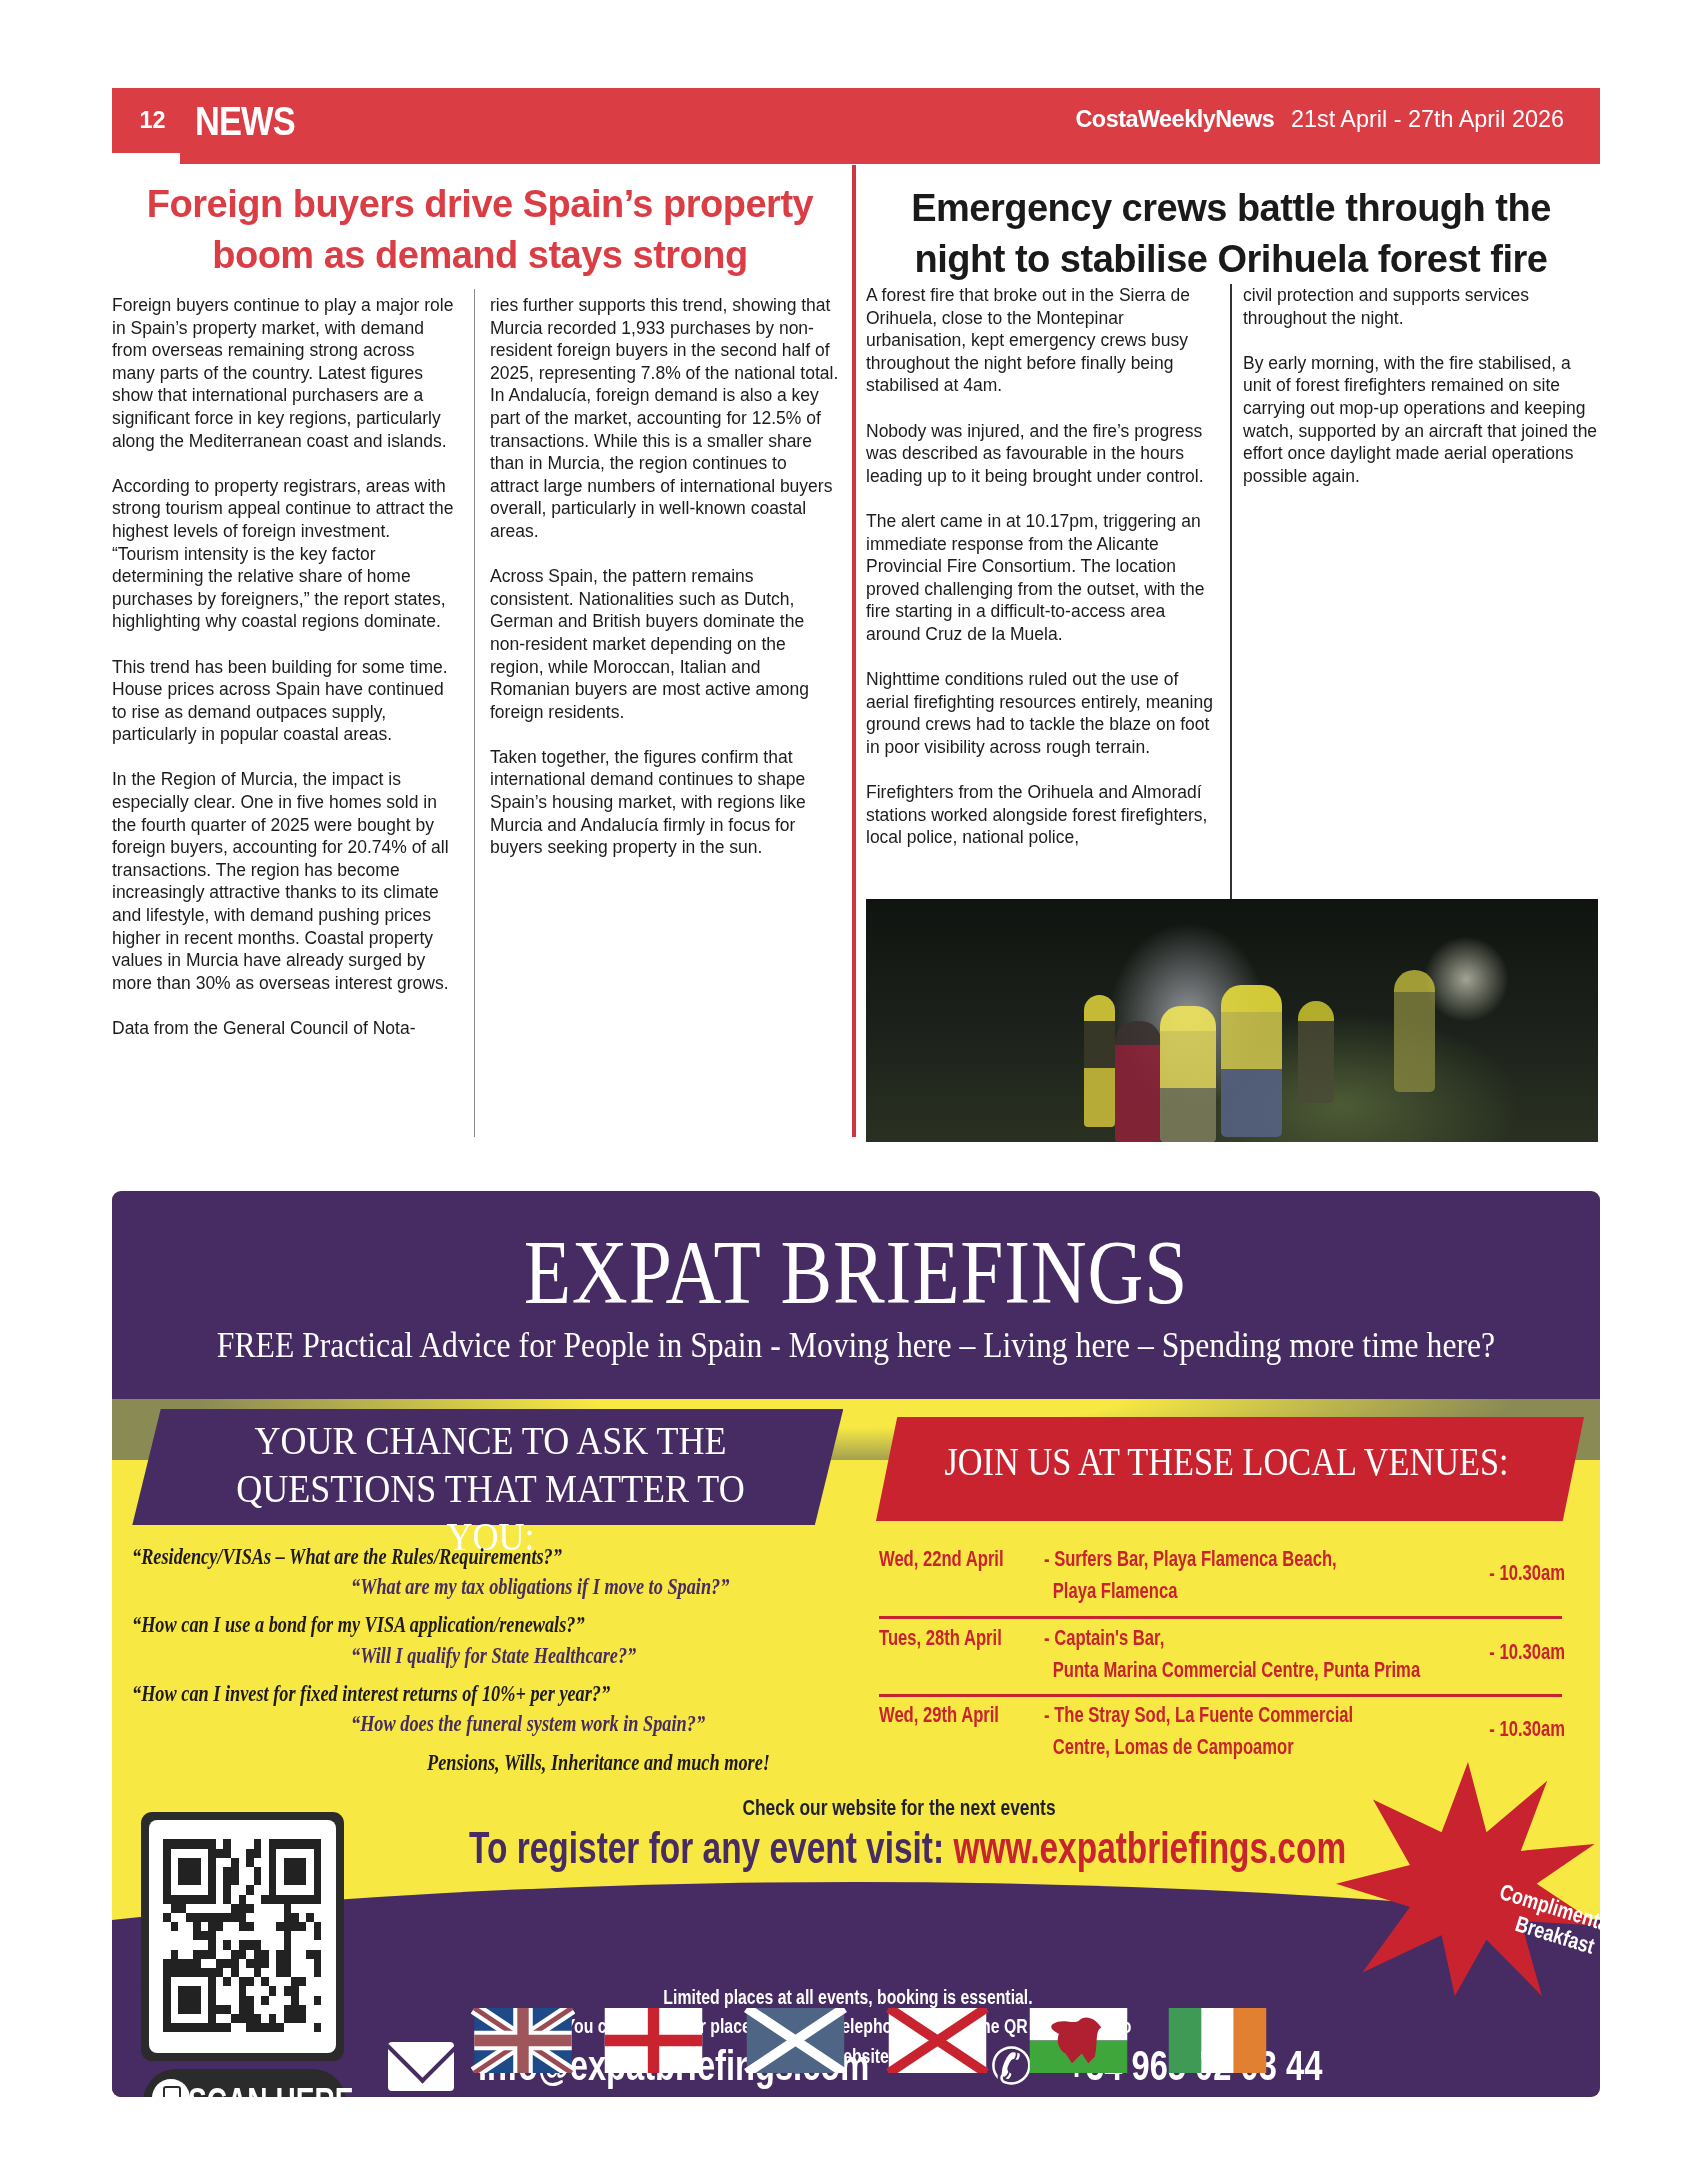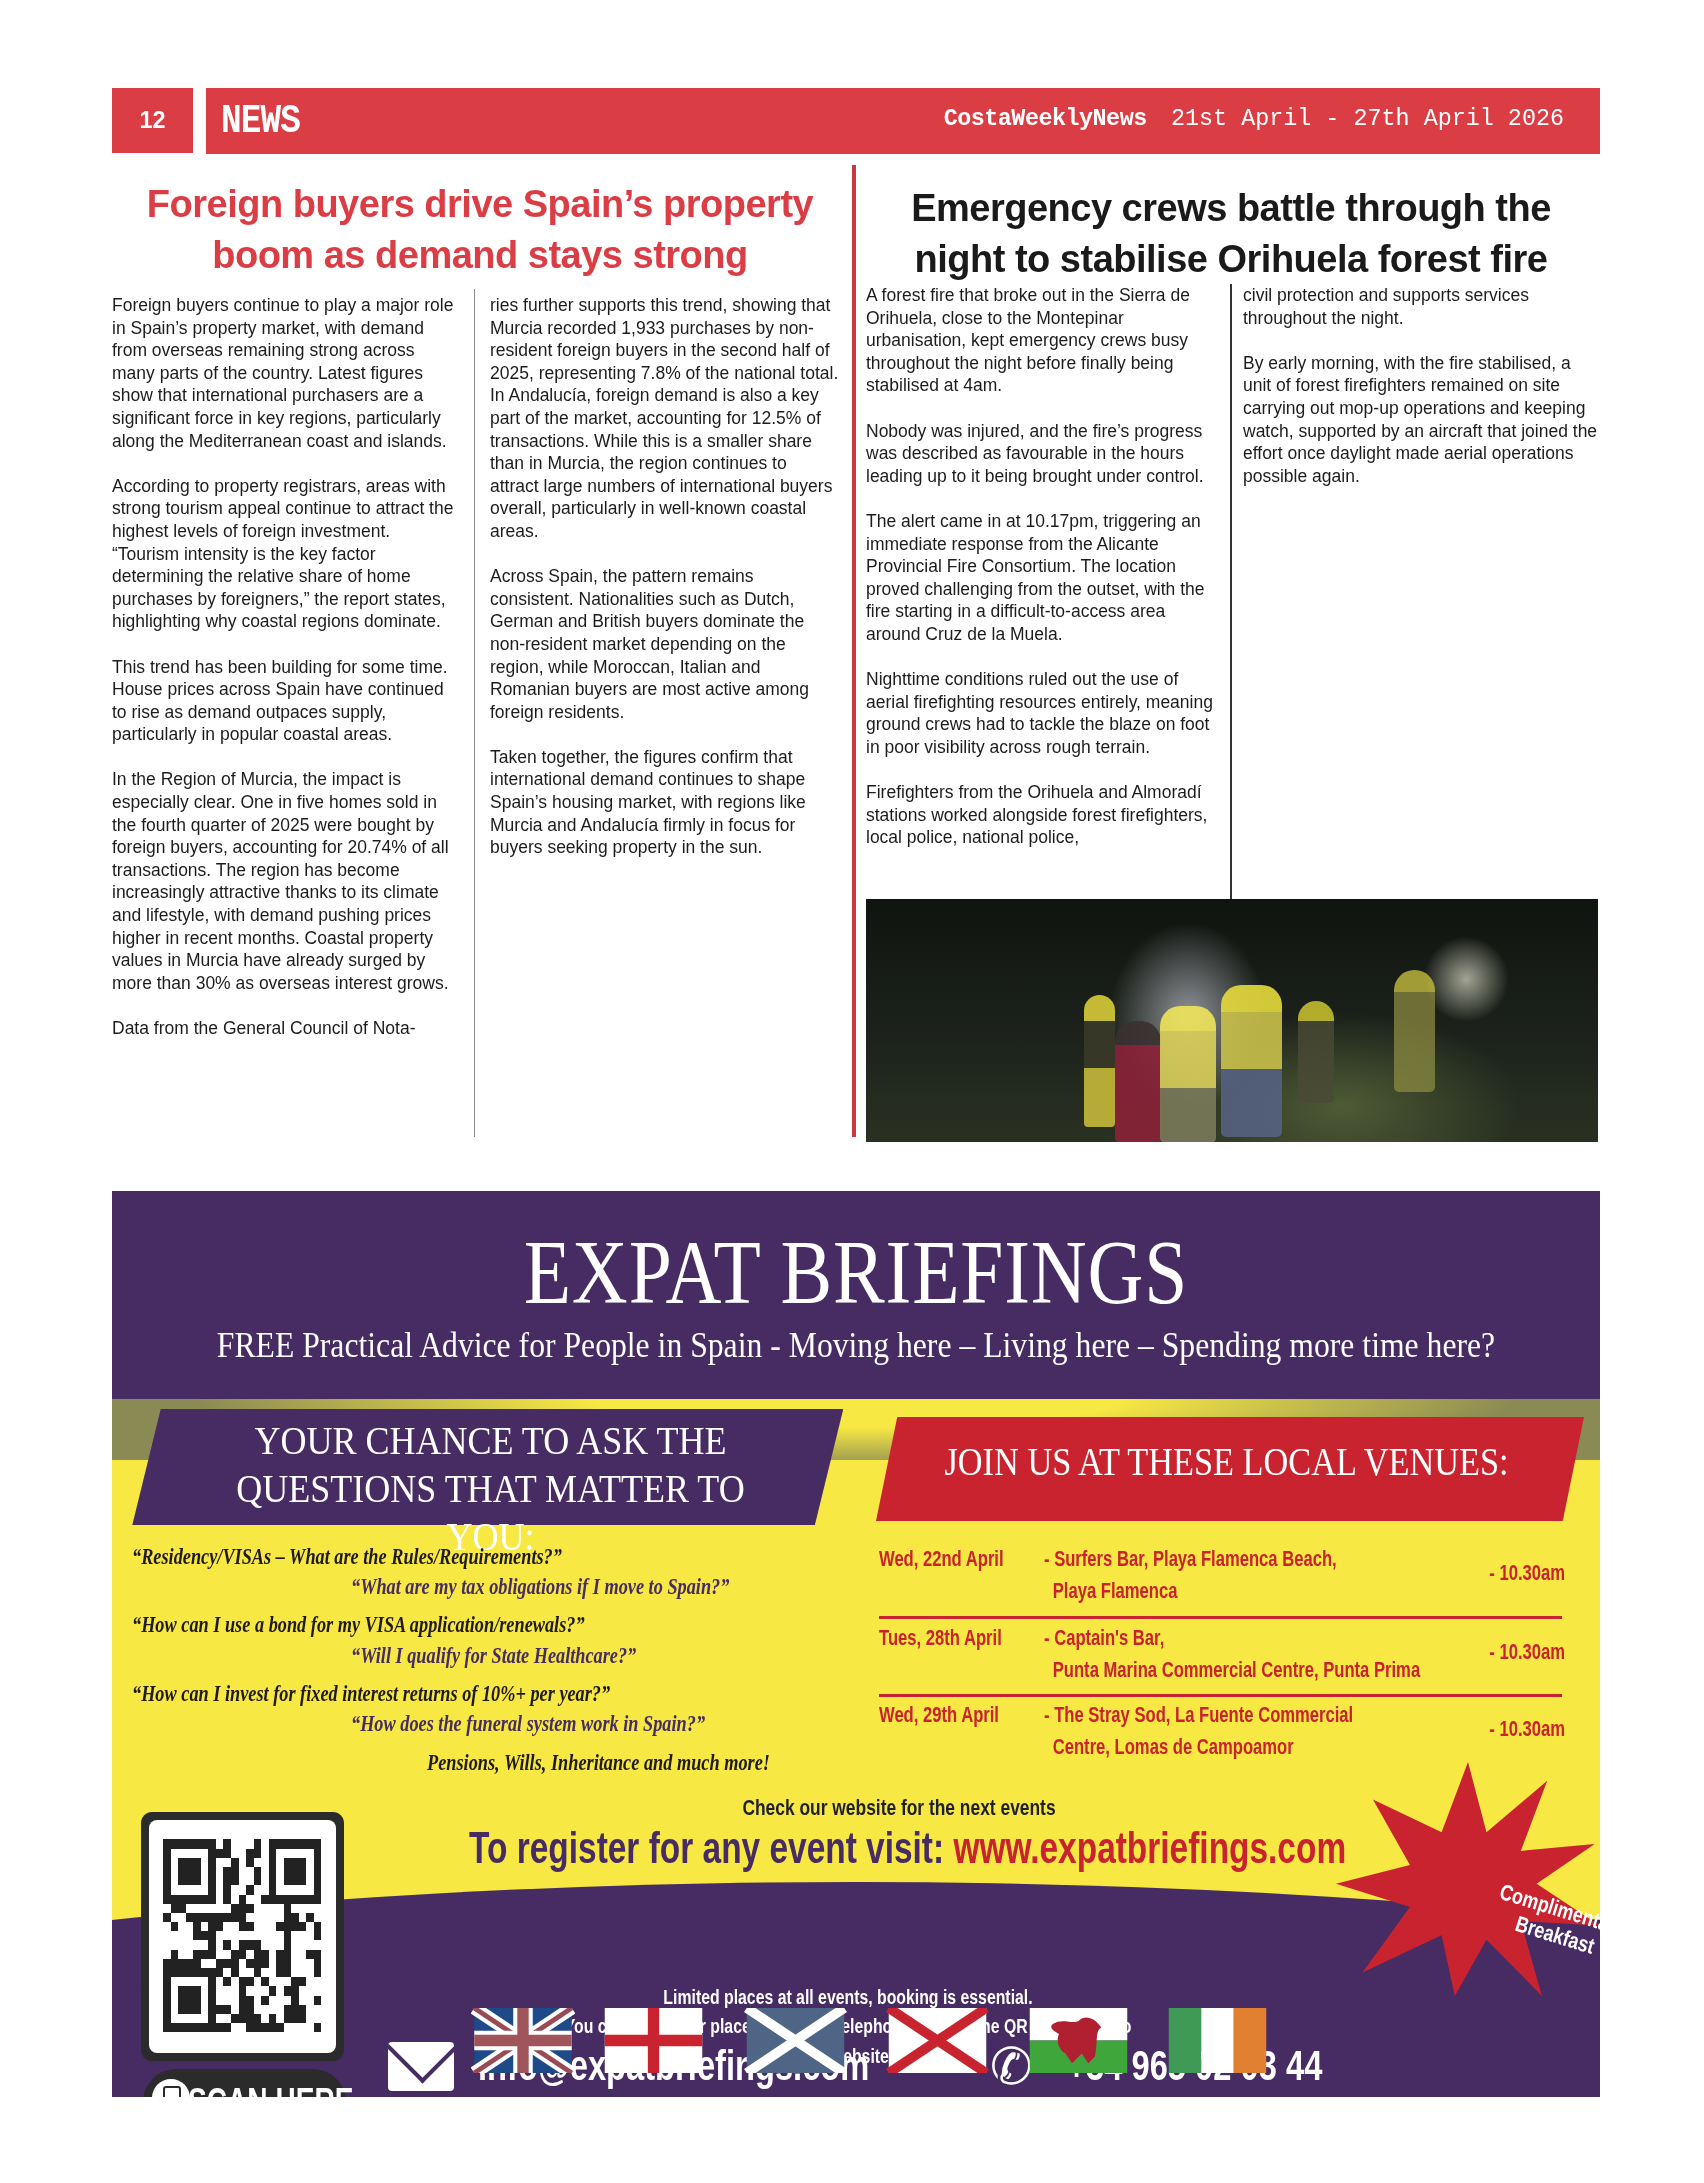--- a/index.html
+++ b/index.html
@@ -11,7 +11,7 @@
   .hdr-page { position: absolute; left: 0; top: 0; width: 81px; height: 65px; background: #db3d45;
     color: #fff; font-weight: bold; font-size: 23.4px; display: flex; align-items: center; justify-content: center; }
   .hdr-gap { position: absolute; left: 81px; top: 0; width: 4.1px; height: 65px; background: #fff; }
-  .hdr-main { position: absolute; left: 94px; top: 0; right: 0; height: 66px; background: #db3d45; font-family: Liberation Mono, monospace; }
+  .hdr-main { position: absolute; left: 68px; top: 0; right: 0; height: 76px; background: #db3d45; }
   .hdr-news { position: absolute; left: 15.2px; top: 11.2px; color: #fff; font-weight: bold; font-size: 40px;
     letter-spacing: -1px; transform: scaleX(0.86); transform-origin: left center; }
   .hdr-right { position: absolute; right: 36px; top: 18.3px; color: #fff; font-size: 23.4px; white-space: nowrap; }

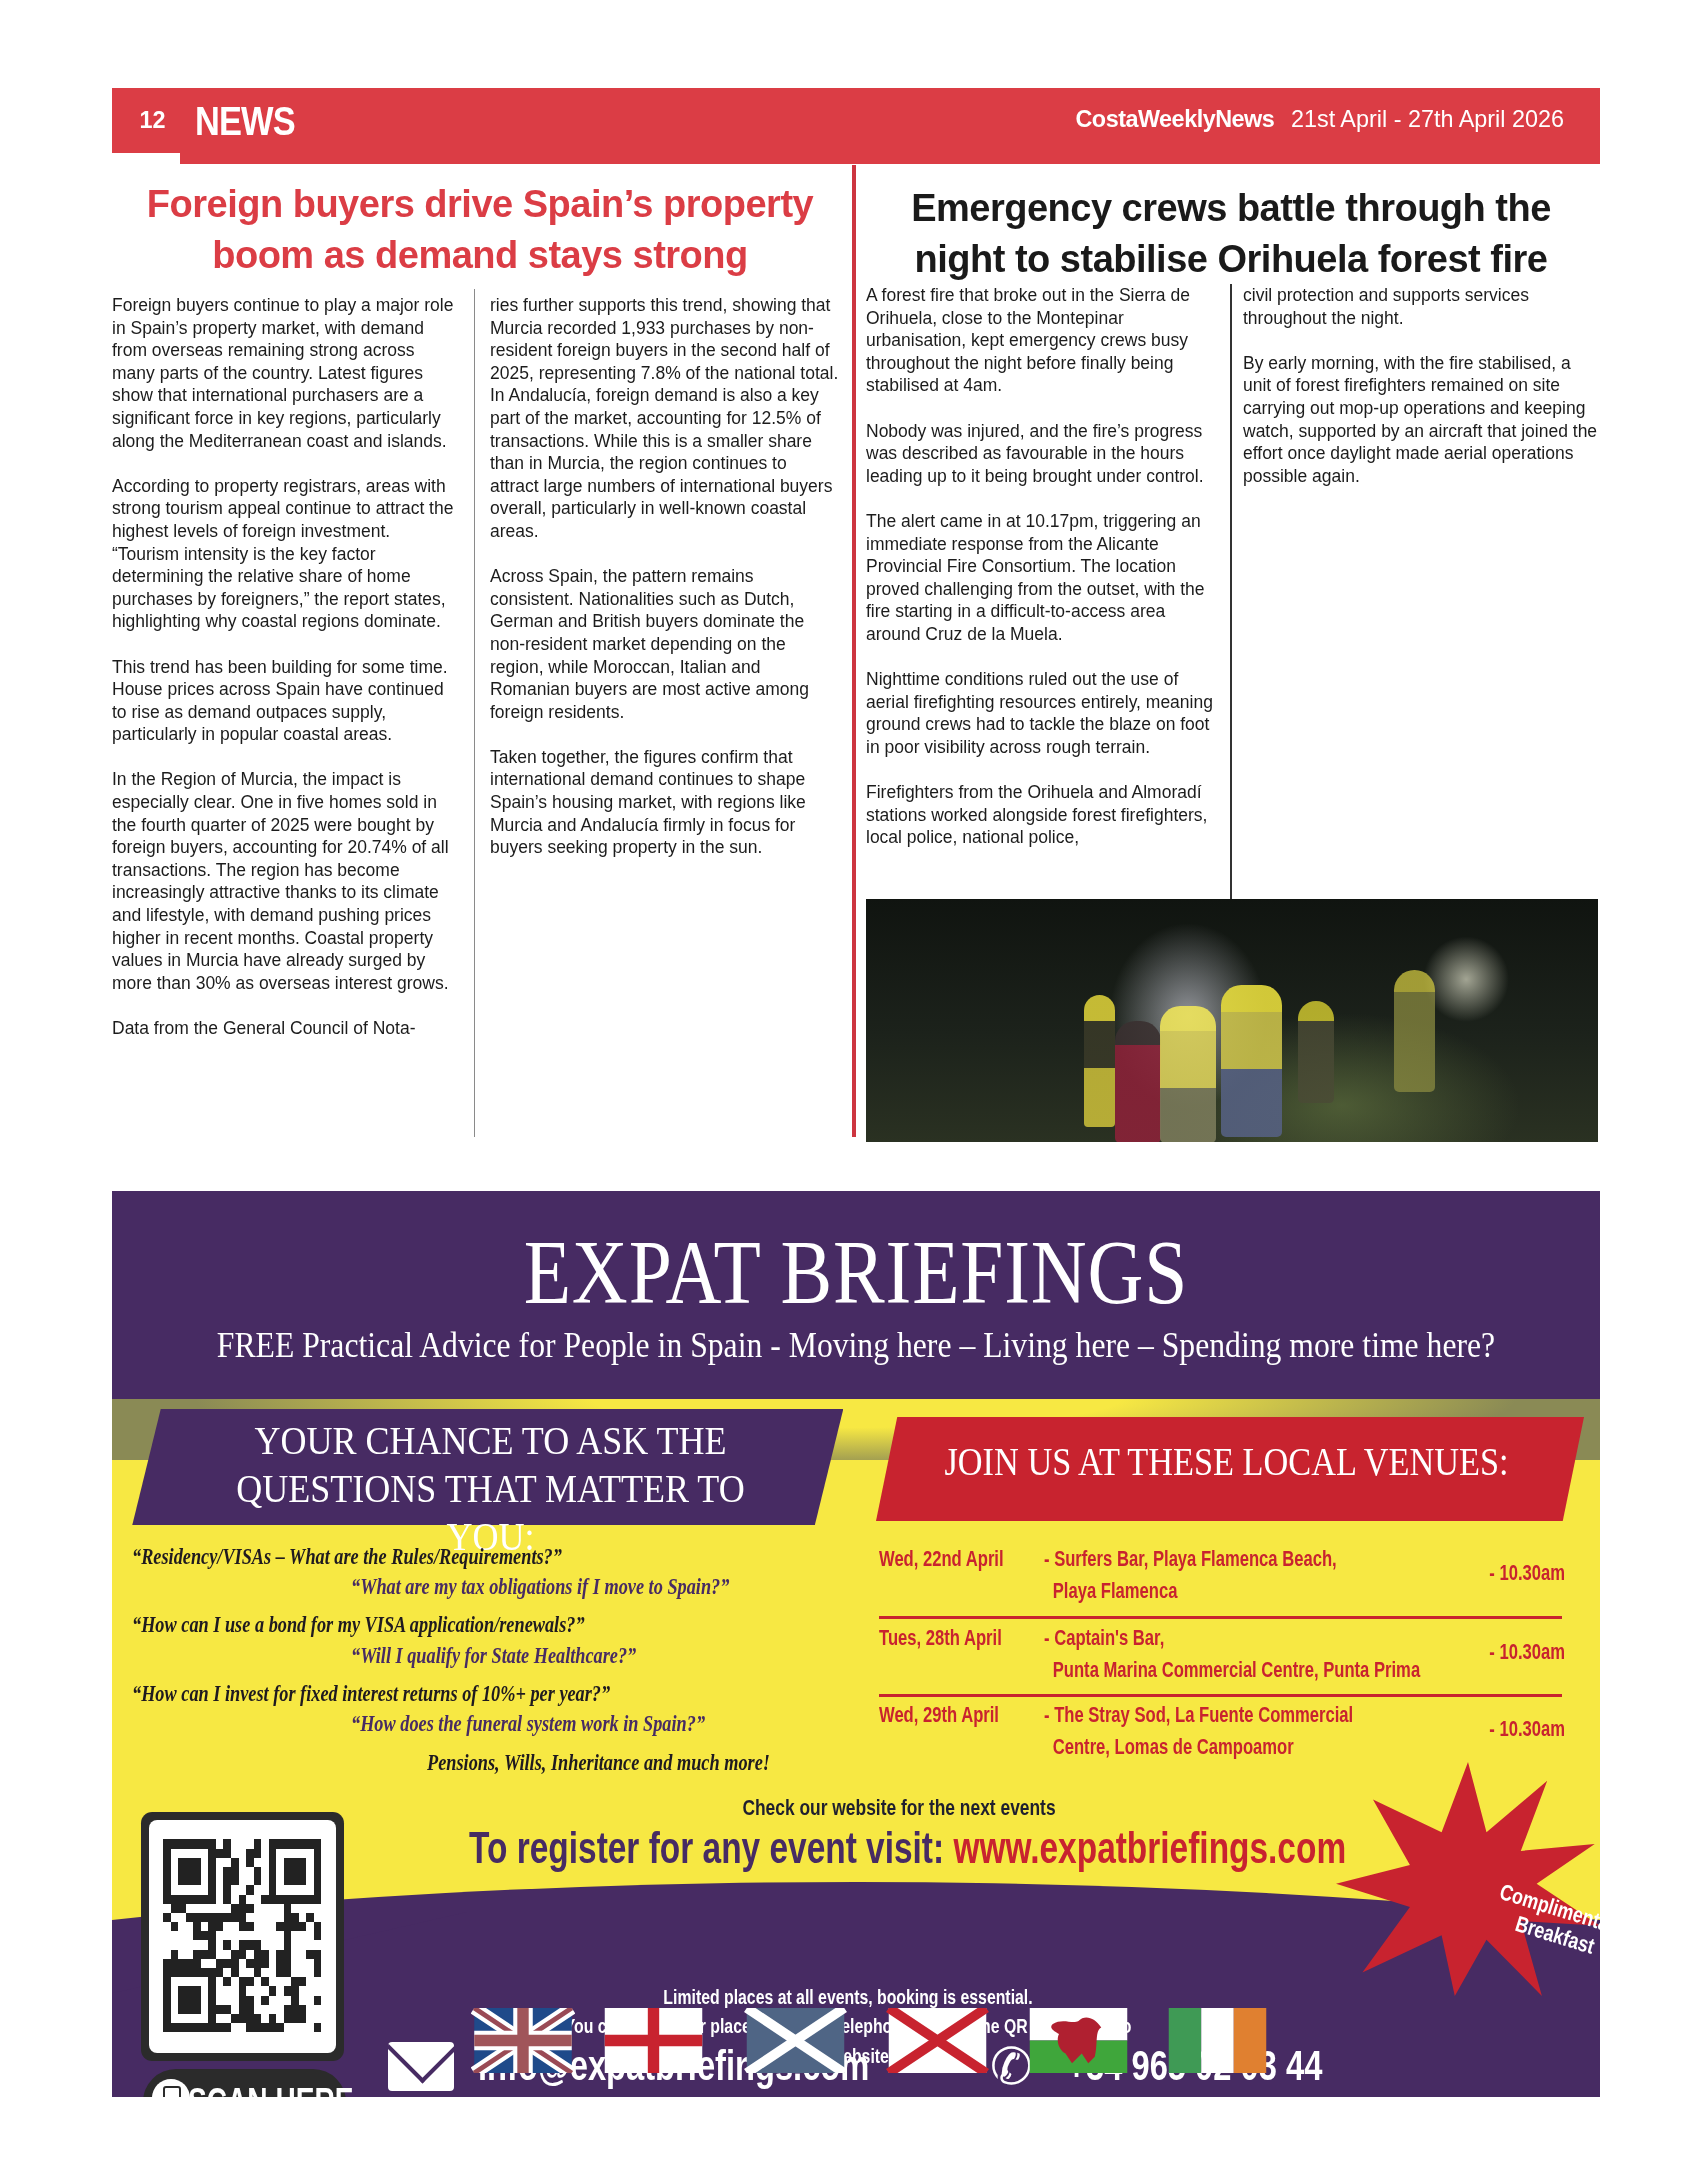--- a/index.html
+++ b/index.html
@@ -44,7 +44,7 @@
   .ff { position: absolute; border-radius: 20.3px 20.3px 5.1px 5.1px; }
 
   
-  .ad { position: absolute; left: 112px; top: 1191px; width: 1488px; height: 906px; background: #f7e843; overflow: hidden; }
+  .ad { position: absolute; left: 112px; top: 1191px; width: 1488px; height: 906px; background: #f7e843; overflow: hidden; border-radius: 9px; }
   .ad-top { position: absolute; left: 0; top: 0; width: 100%; height: 208px; background: #472b63; }
   .ad-glow { position: absolute; left: 0; top: 208px; width: 100%; height: 61px;
     background: radial-gradient(ellipse 660px 71px at 50% 0%, #f7e843 40%, #8a8a55 100%); }

